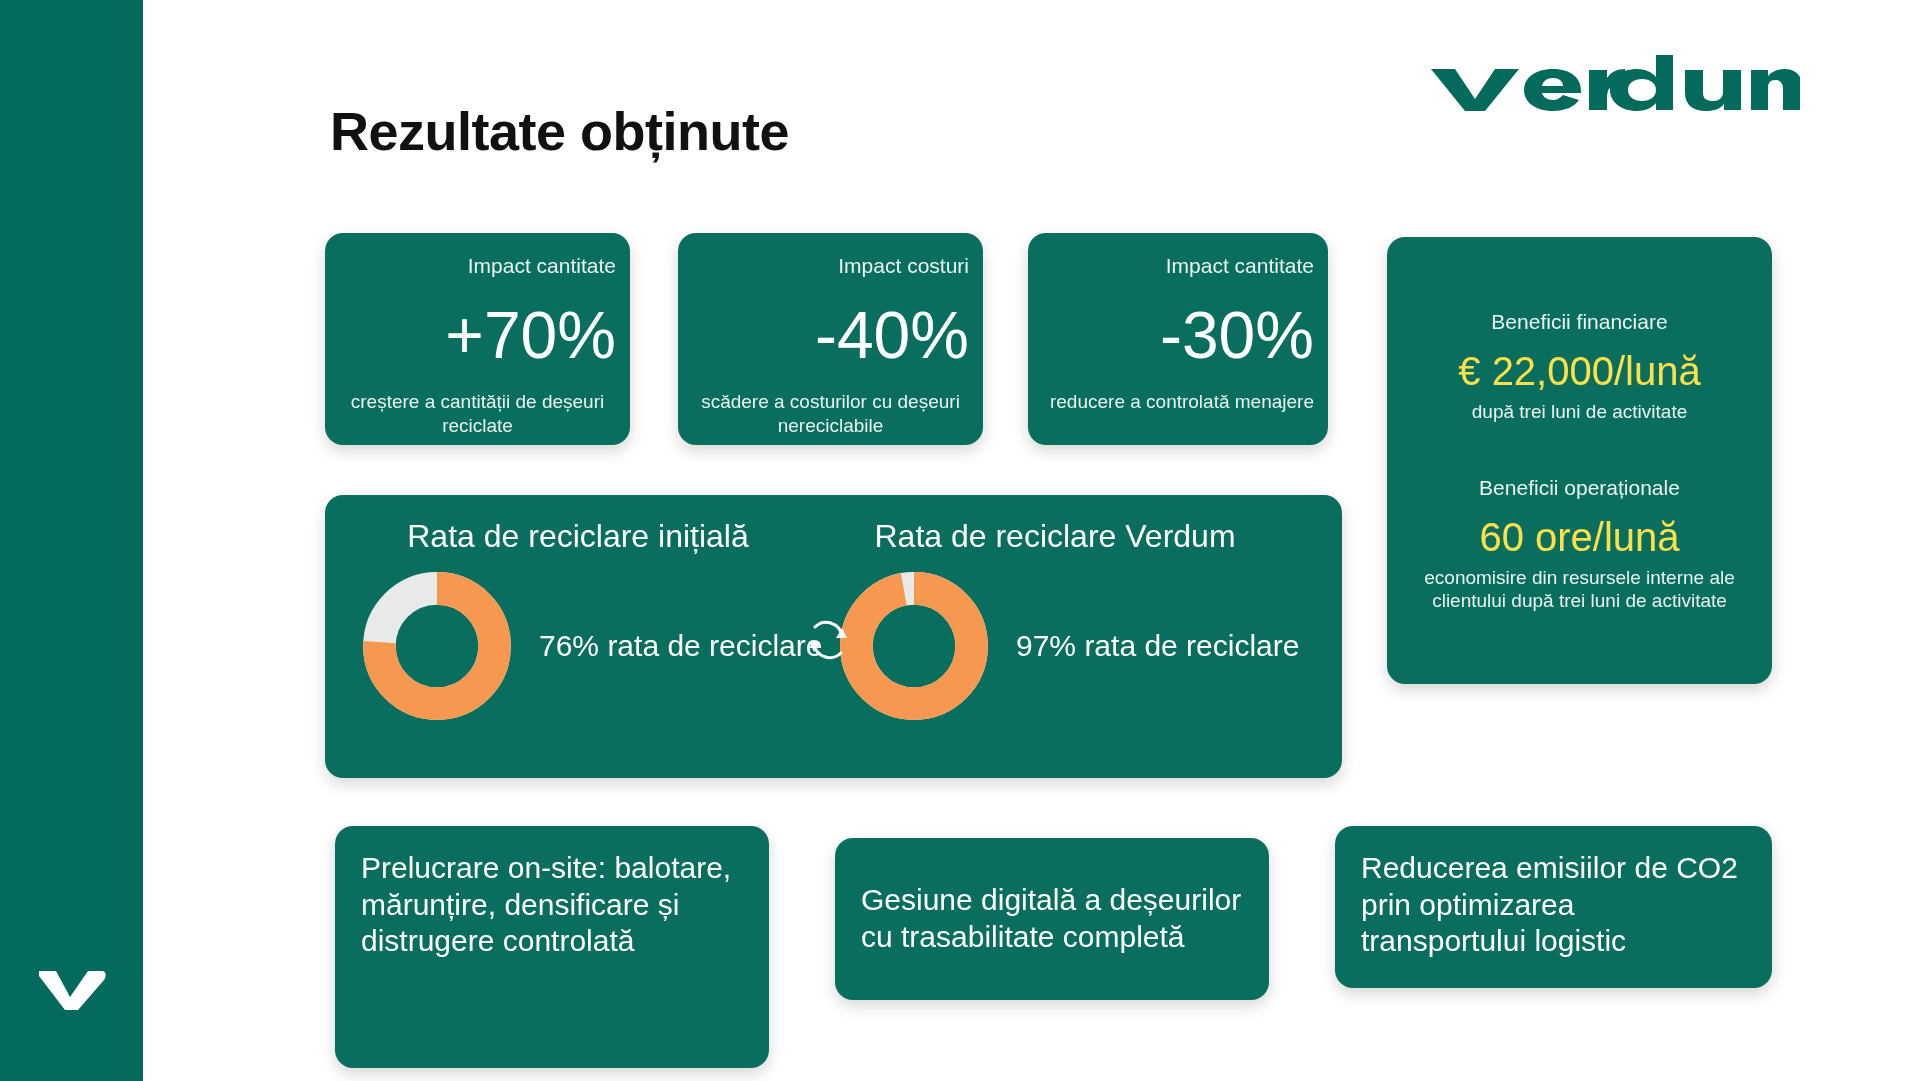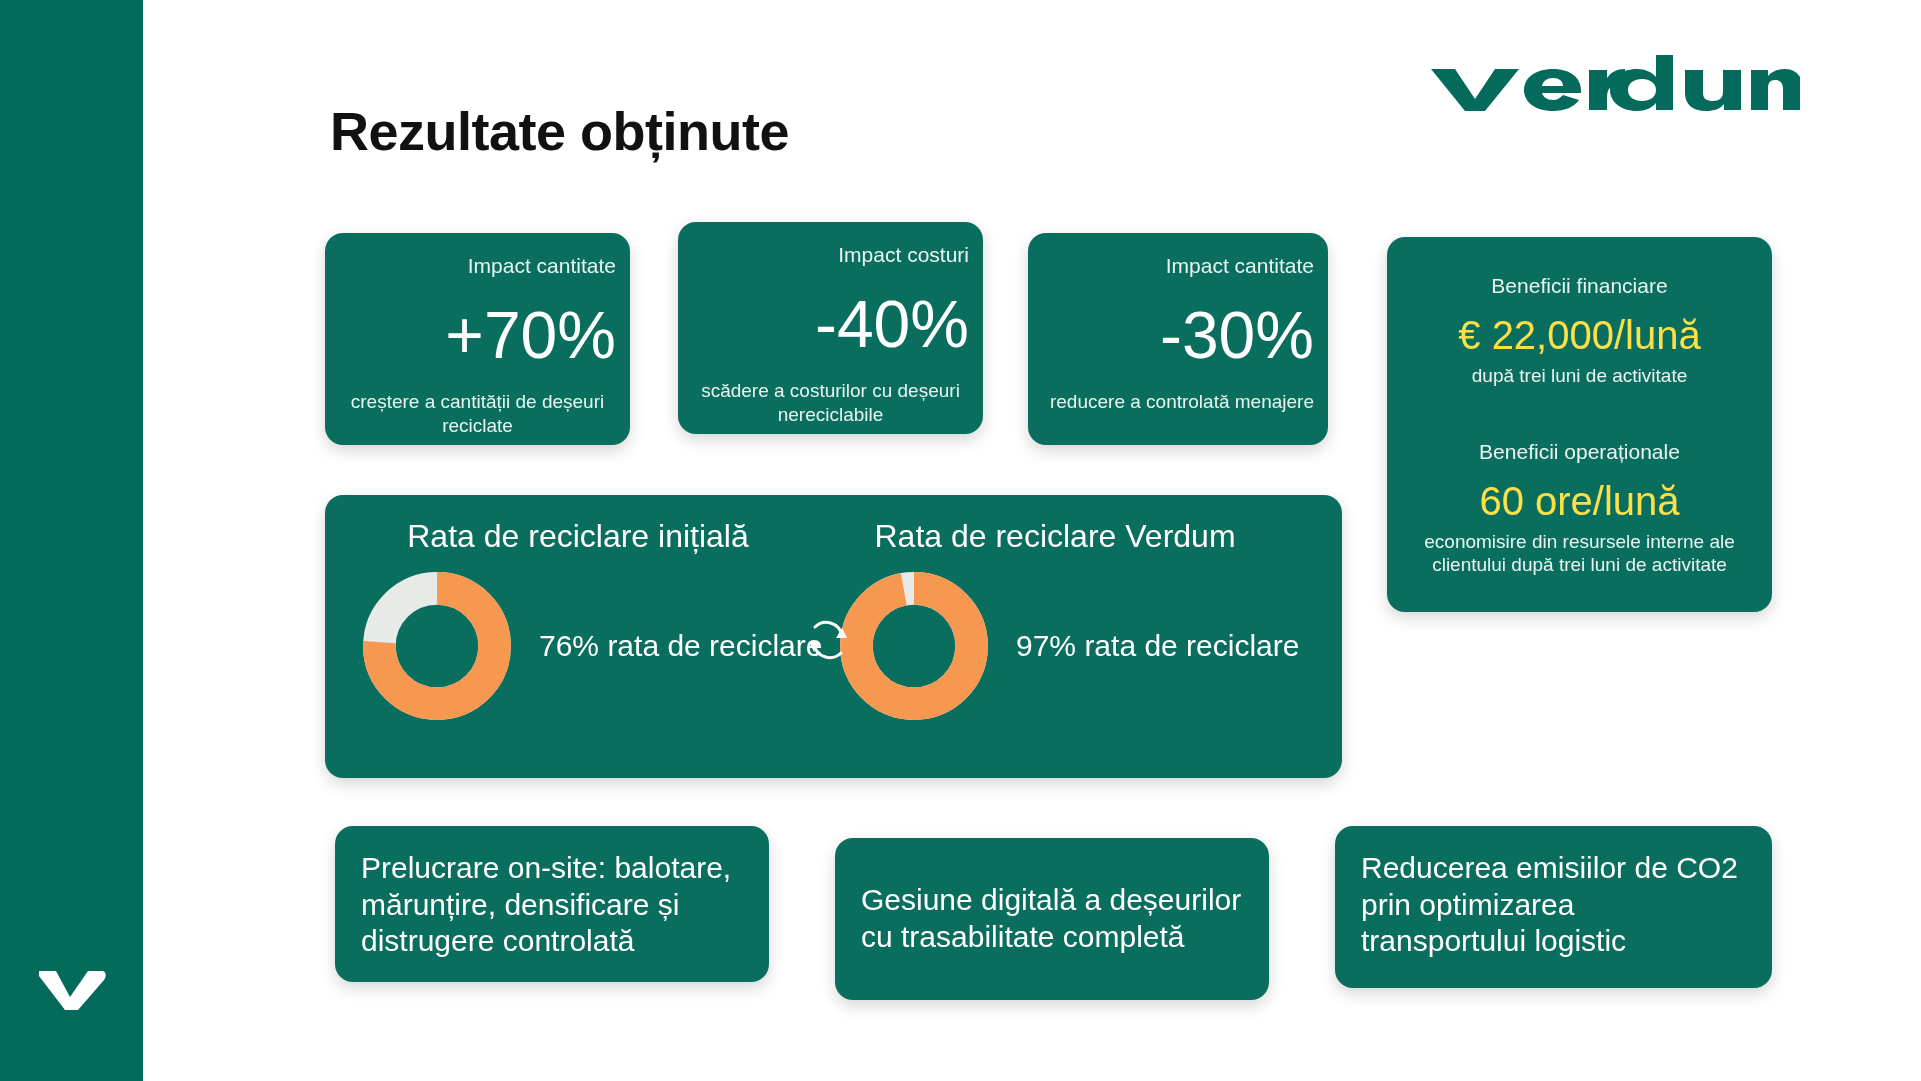--- a/index.html
+++ b/index.html
@@ -104,7 +104,7 @@
   }
 
   #kpi-card-0 { left: 325px;  top: 233px; width: 305px; height: 212px; }
-  #kpi-card-1 { left: 678px;  top: 222px; width: 305px; height: 212px; }
+  #kpi-card-1 { left: 678px;  top: 233px; width: 305px; height: 212px; }
   #kpi-card-2 { left: 1028px; top: 233px; width: 300px; height: 212px; }
 
   

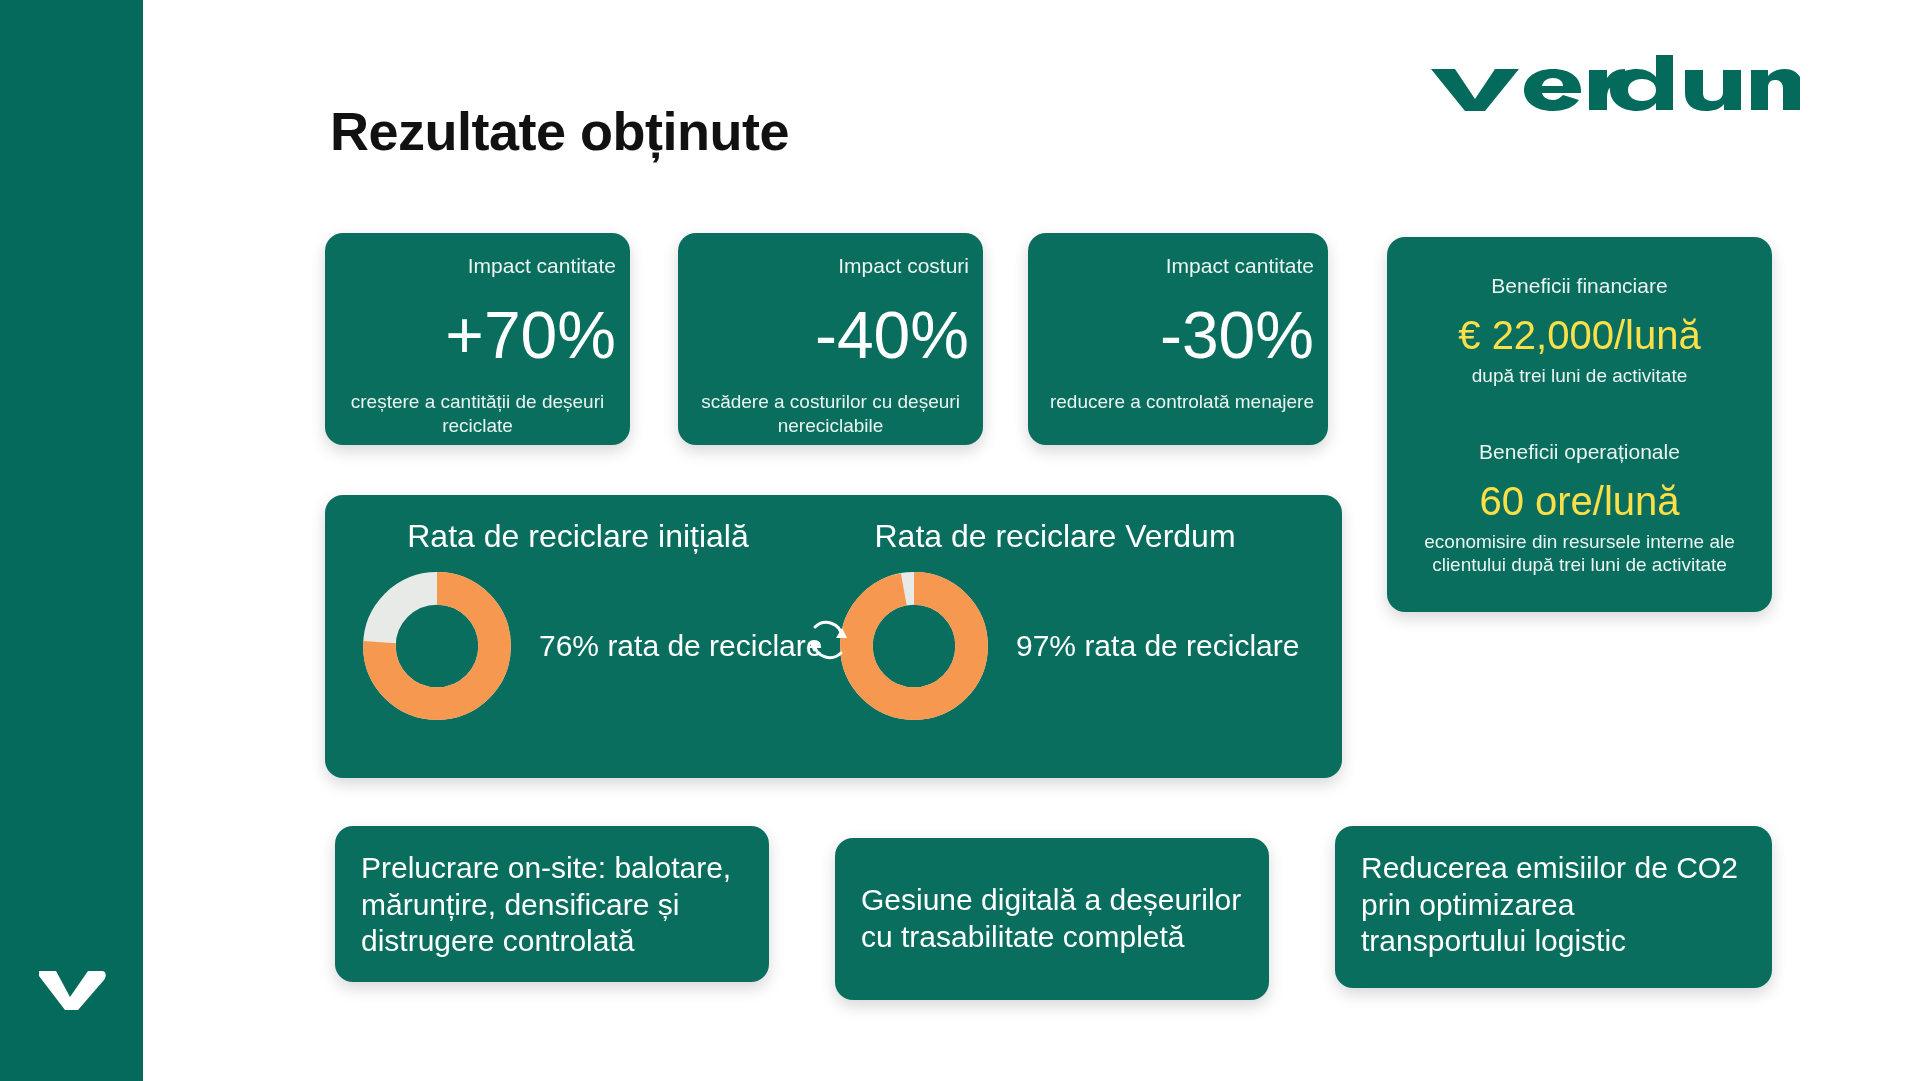--- a/index.html
+++ b/index.html
@@ -112,7 +112,7 @@
     left: 1387px;
     top: 237px;
     width: 385px;
-    height: 375px;
+    height: 447px;
     display: flex;
     flex-direction: column;
     justify-content: center;

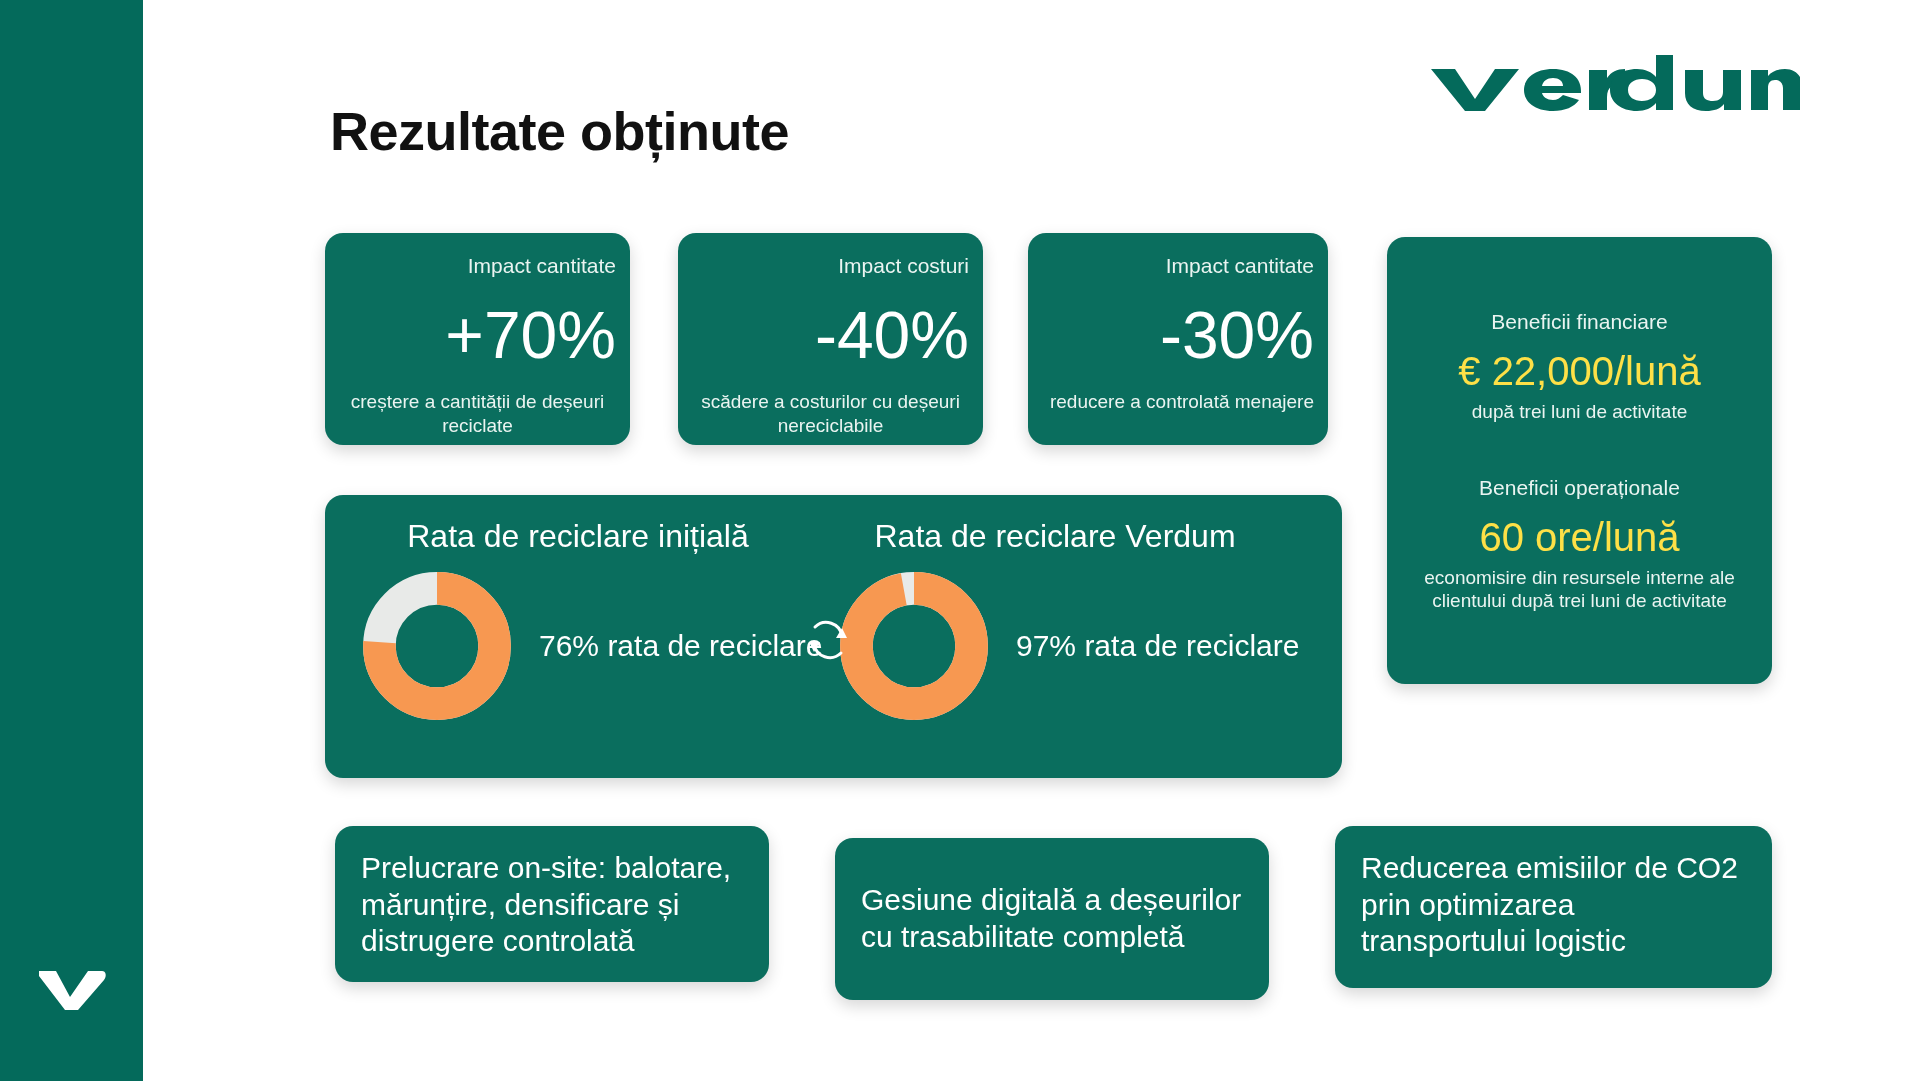--- a/index.html
+++ b/index.html
@@ -197,7 +197,7 @@
     color: #ffffff;
     font-weight: 400;
   }
-  #feature-card-0 { left: 335px;  top: 826px; width: 434px; height: 156px; }
+  #feature-card-0 { left: 335px;  top: 826px; width: 434px; height: 242px; }
   #feature-card-1 { left: 835px;  top: 838px; width: 434px; height: 162px; align-items: center; }
   #feature-card-2 { left: 1335px; top: 826px; width: 437px; height: 162px; }
 </style>

